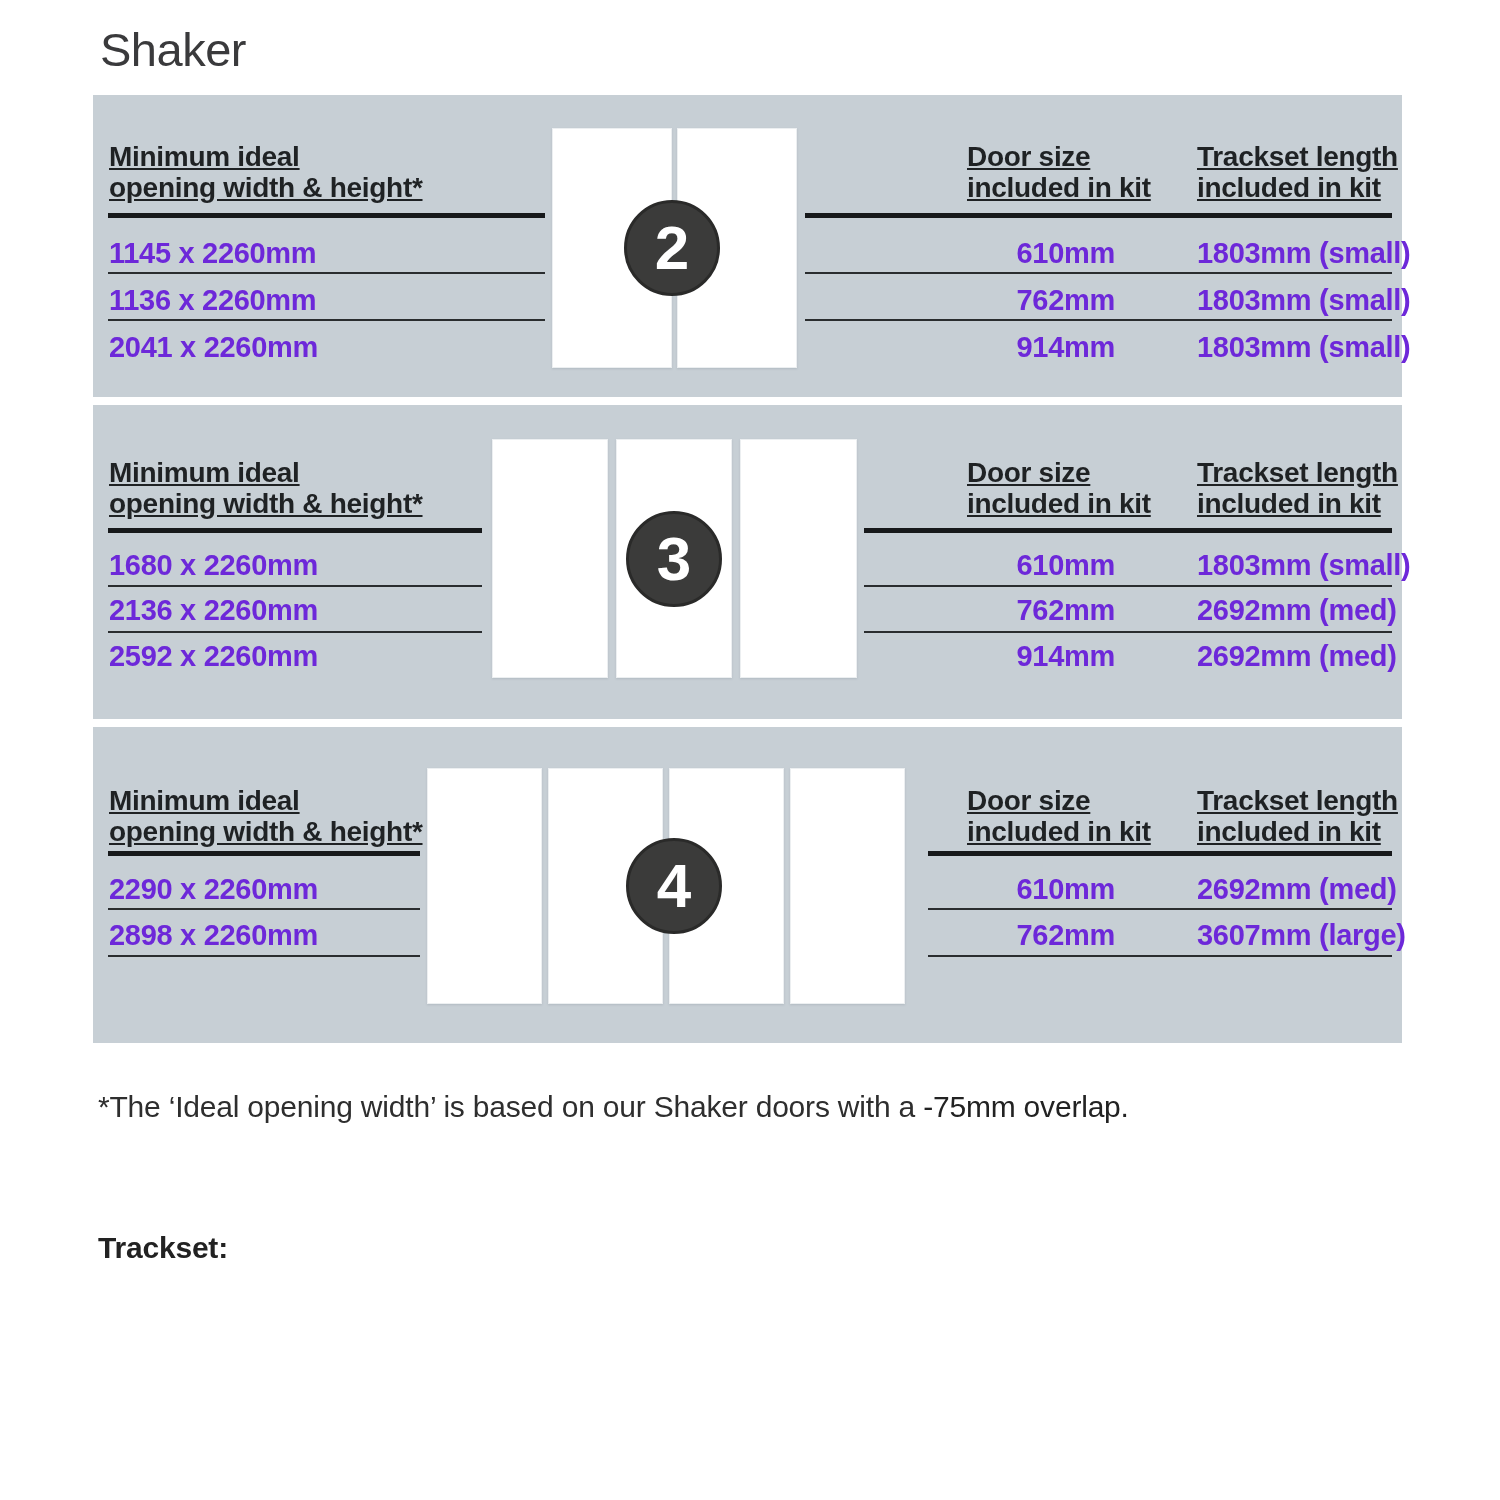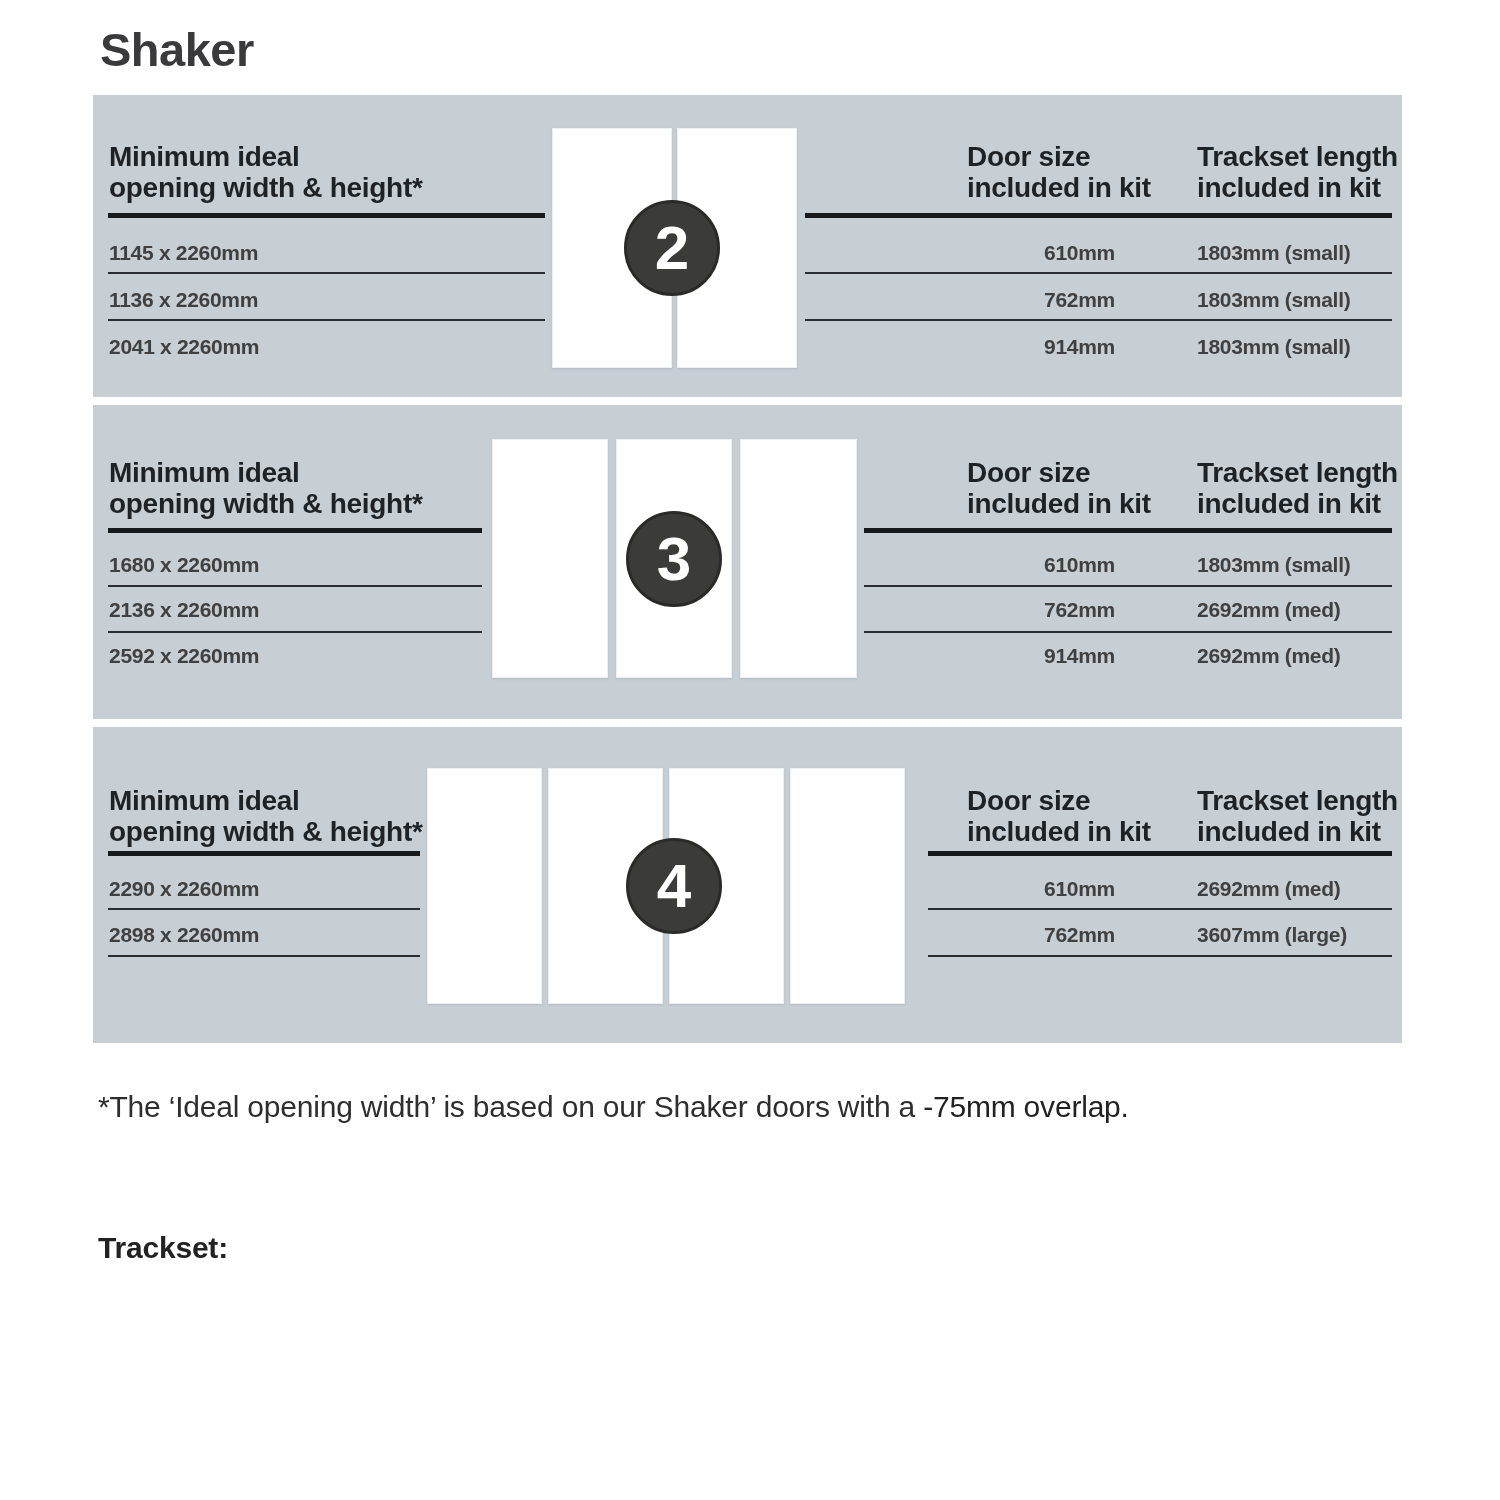--- a/index.html
+++ b/index.html
@@ -10,7 +10,7 @@
   }
   .page-title{
     position:absolute;left:100px;top:22px;
-    font-size:47px;font-weight:700;color:#3a3a3c;letter-spacing:-0.5px;
+    font-size:47px;font-weight:400;color:#3a3a3c;letter-spacing:-0.5px;
   }
   .board{position:absolute;left:93px;top:95px;width:1309px;}
   .panel{position:relative;background:#c7cfd5;margin-bottom:8px;}

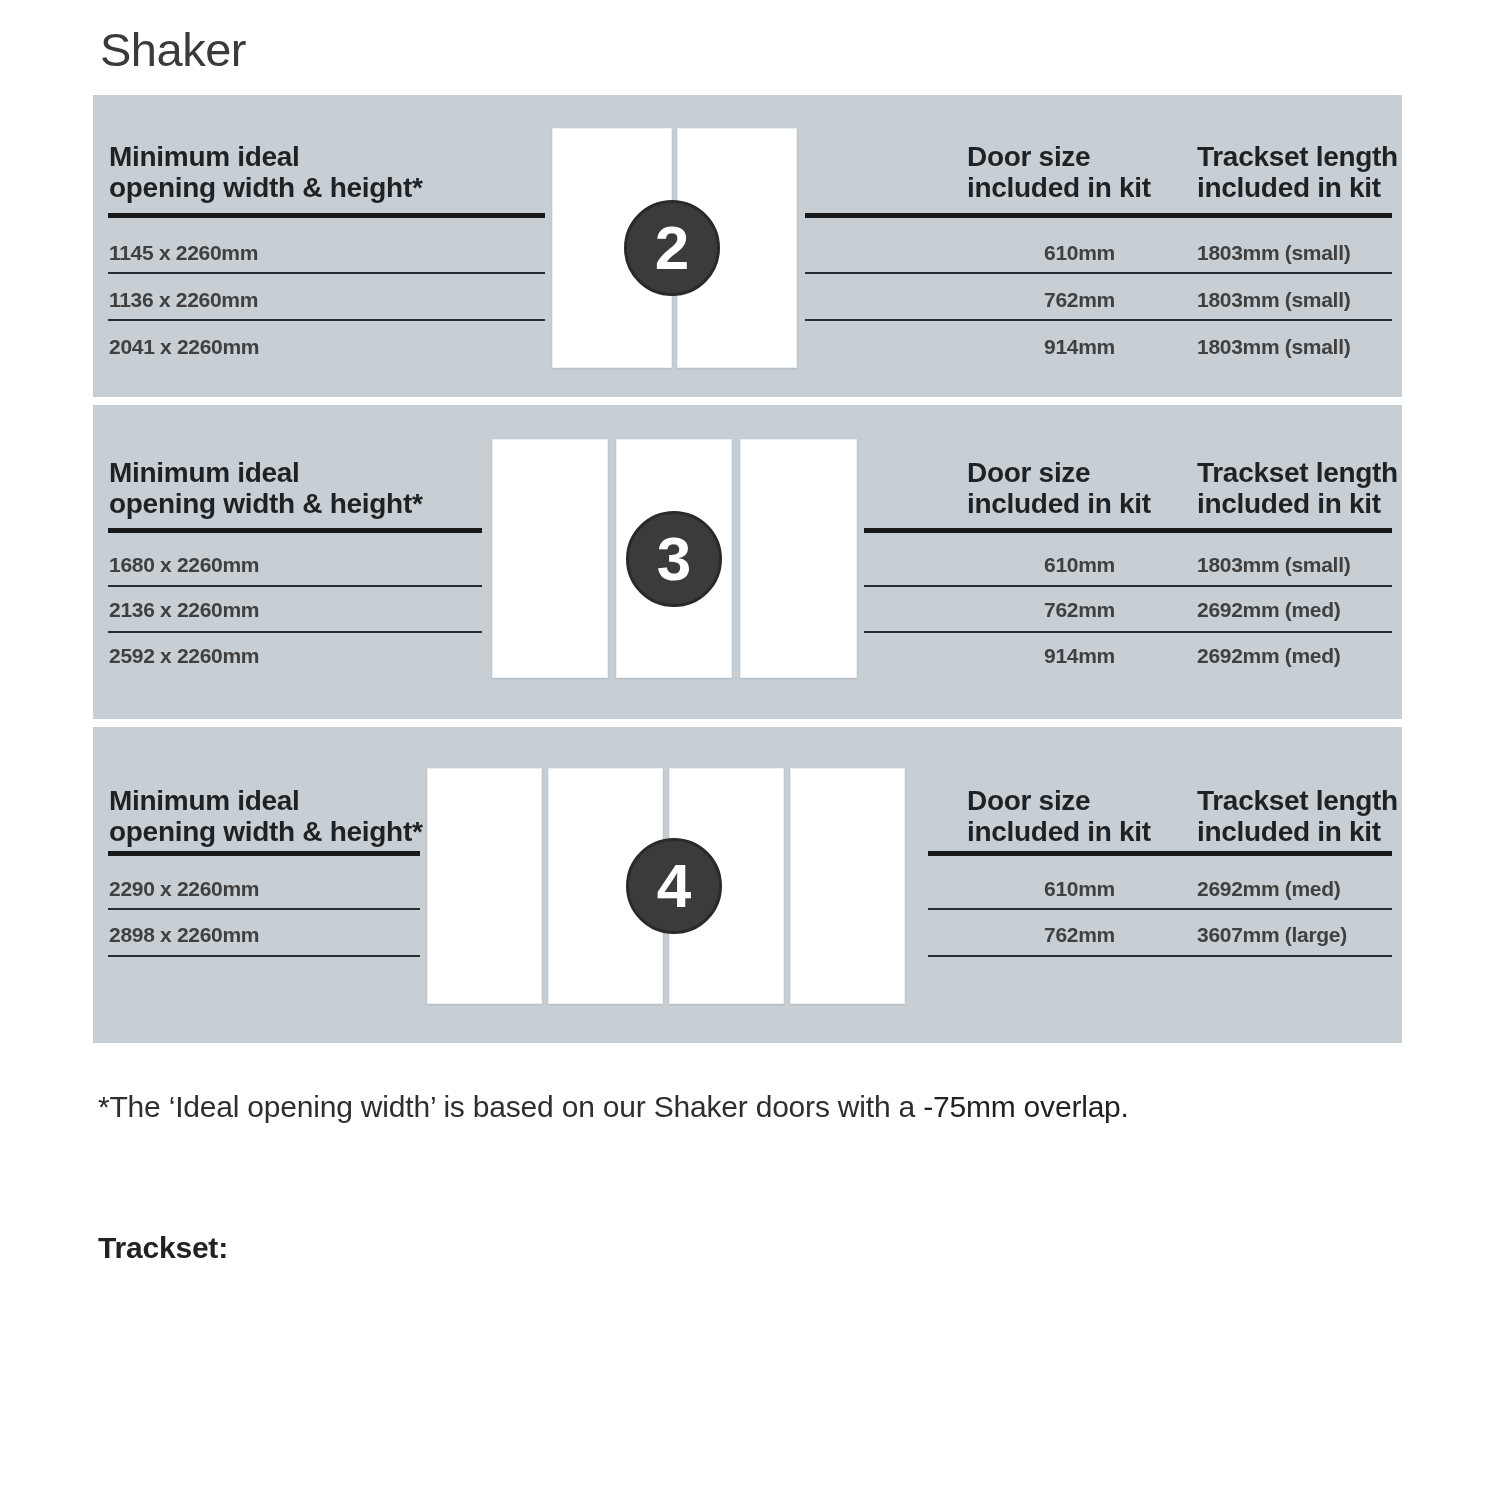--- a/index.html
+++ b/index.html
@@ -16,7 +16,7 @@
   .panel{position:relative;background:#c7cfd5;margin-bottom:8px;}
   .hdr{
     position:absolute;font-size:28px;line-height:31px;font-weight:700;
-    color:#1f2224;letter-spacing:-0.3px;white-space:nowrap;
+    color:#1f2224;letter-spacing:-0.3px;white-space:nowrap;text-decoration:underline;
   }
   .thick{position:absolute;height:5px;background:#17191b;}
   .thin{position:absolute;height:2px;background:#2a2d2f;}

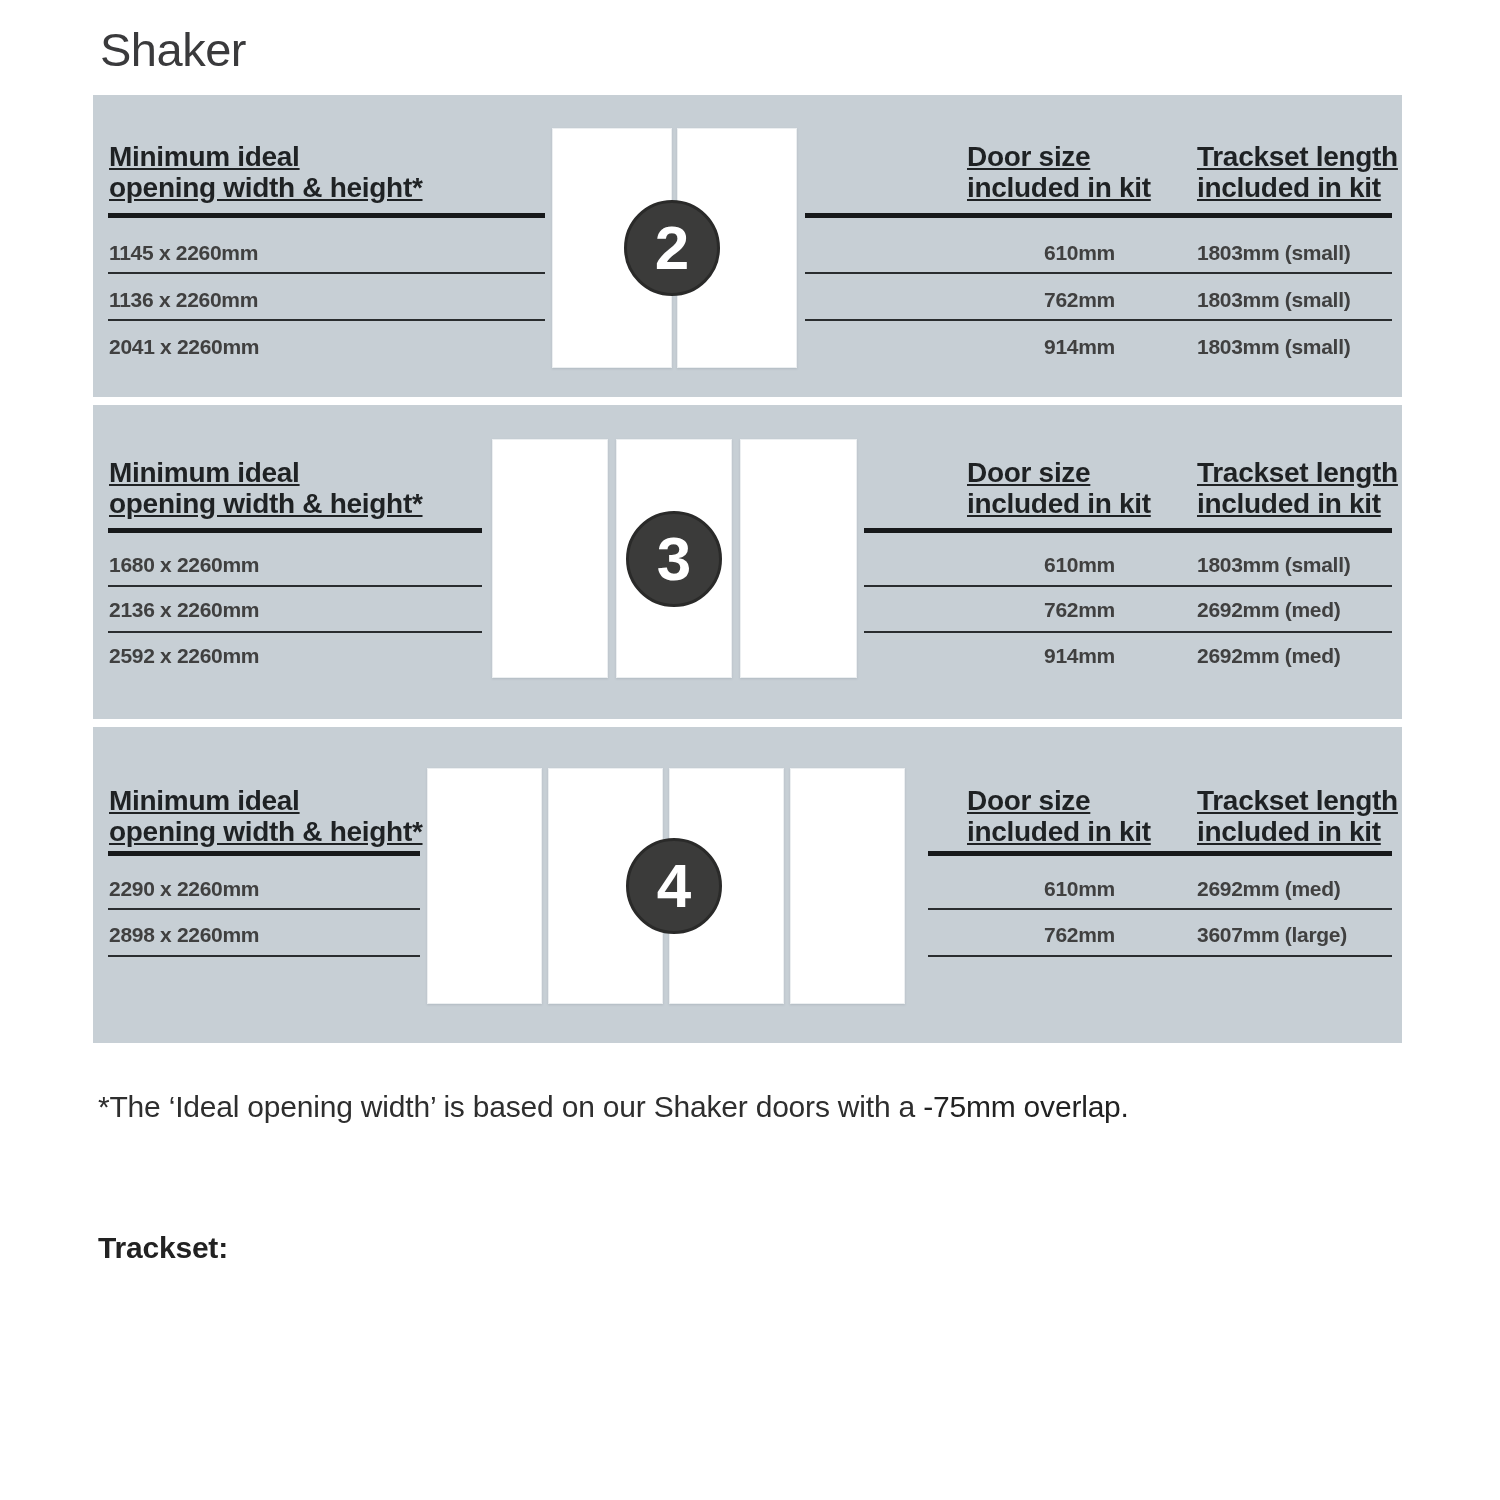--- a/index.html
+++ b/index.html
@@ -21,8 +21,8 @@
   .thick{position:absolute;height:5px;background:#17191b;}
   .thin{position:absolute;height:2px;background:#2a2d2f;}
   .val{
-    position:absolute;font-size:21px;line-height:34px;height:34px;font-weight:700;
-    color:#404040;letter-spacing:-0.3px;white-space:nowrap;
+    position:absolute;font-size:29px;line-height:34px;height:34px;font-weight:700;
+    color:#6d28d9;letter-spacing:-0.3px;white-space:nowrap;
   }
   .door{
     position:absolute;background:#ffffff;border:1px solid #eceff1;

